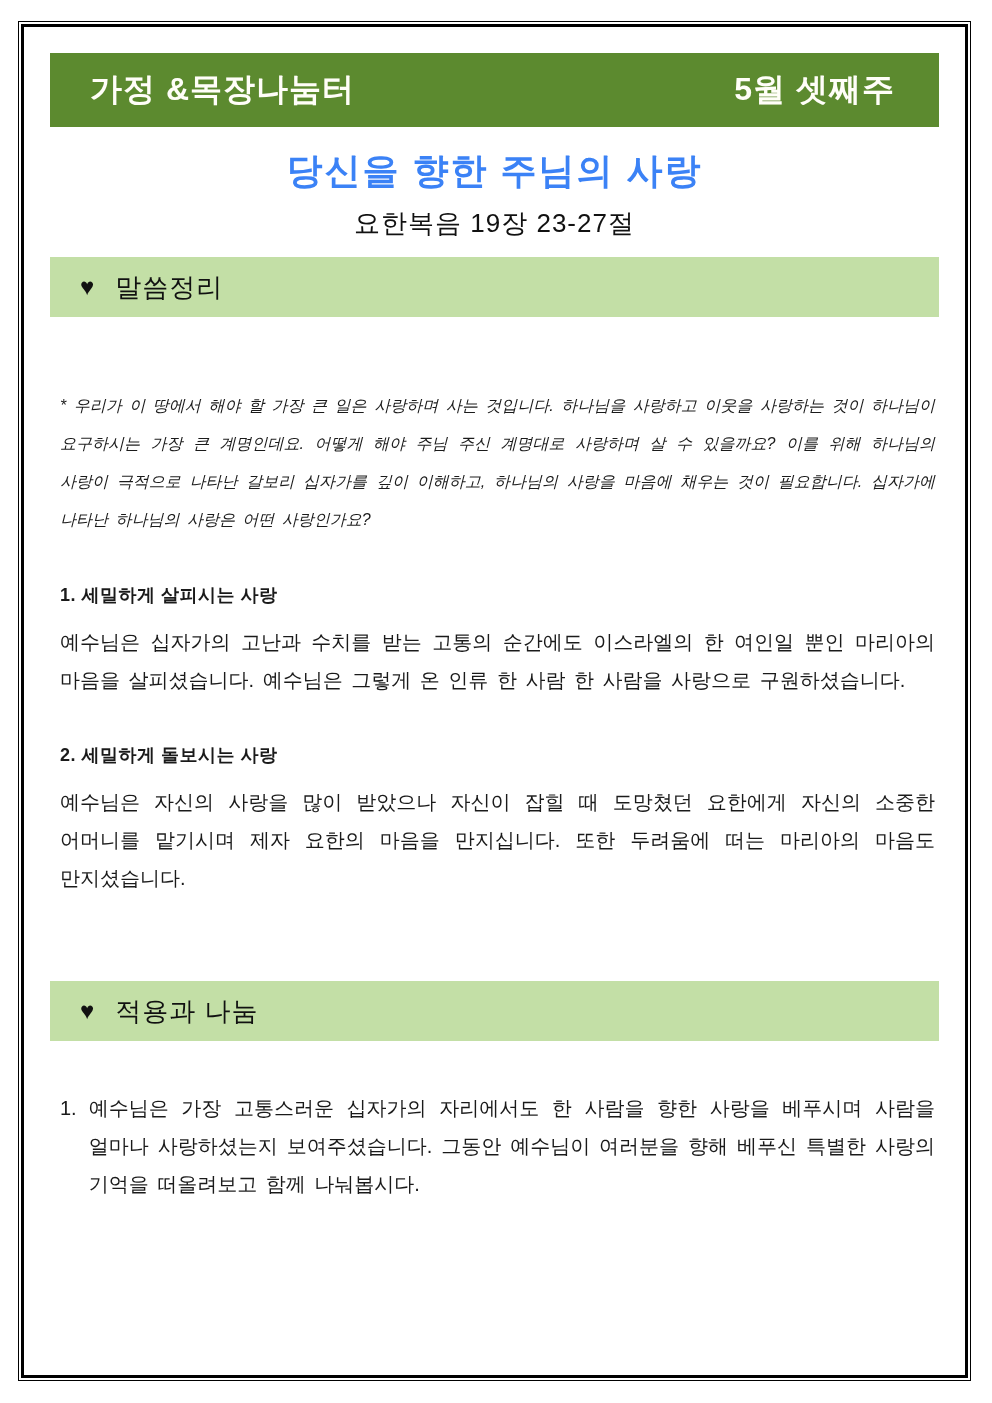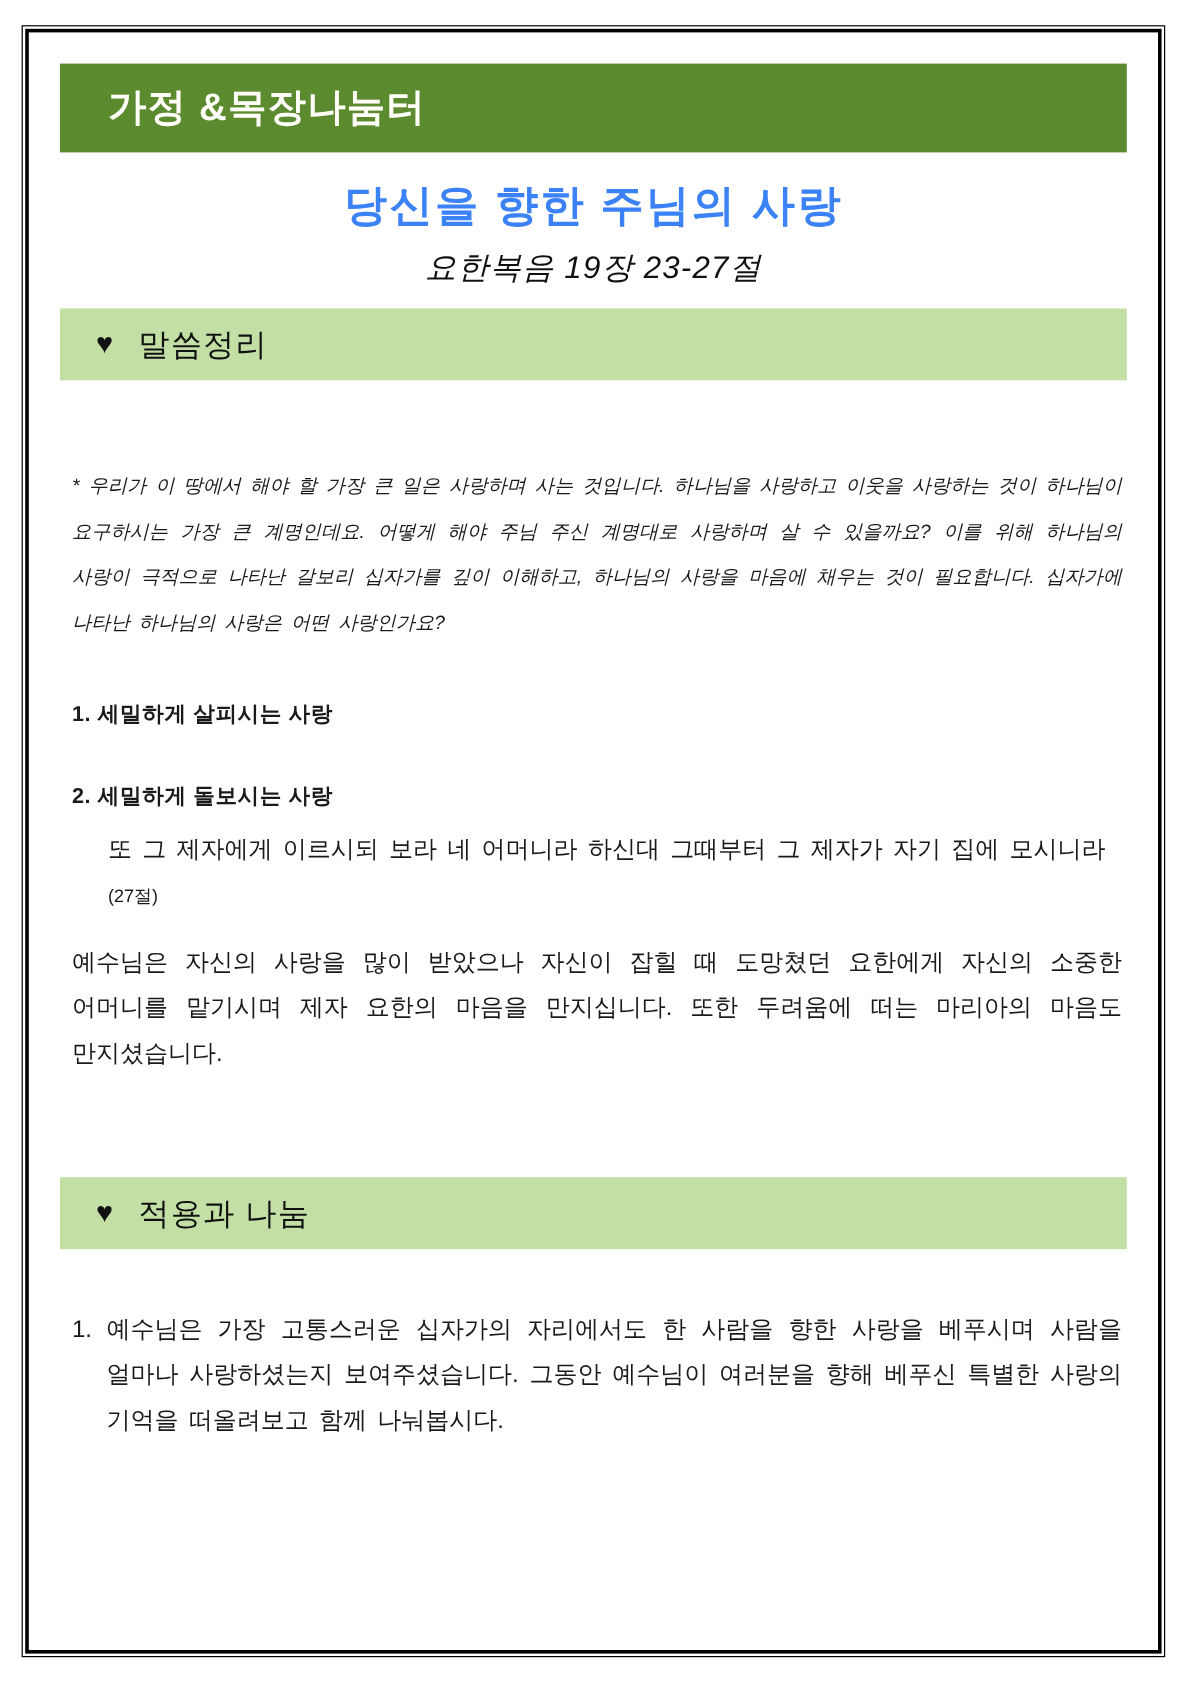--- a/index.html
+++ b/index.html
@@ -147,6 +147,7 @@
 
         <div class="header-bar">
           <span>가정 &amp;목장나눔터</span>
+          <span>5월 셋째주</span>
         </div>
 
         <div class="page-title">당신을 향한 주님의 사랑</div>

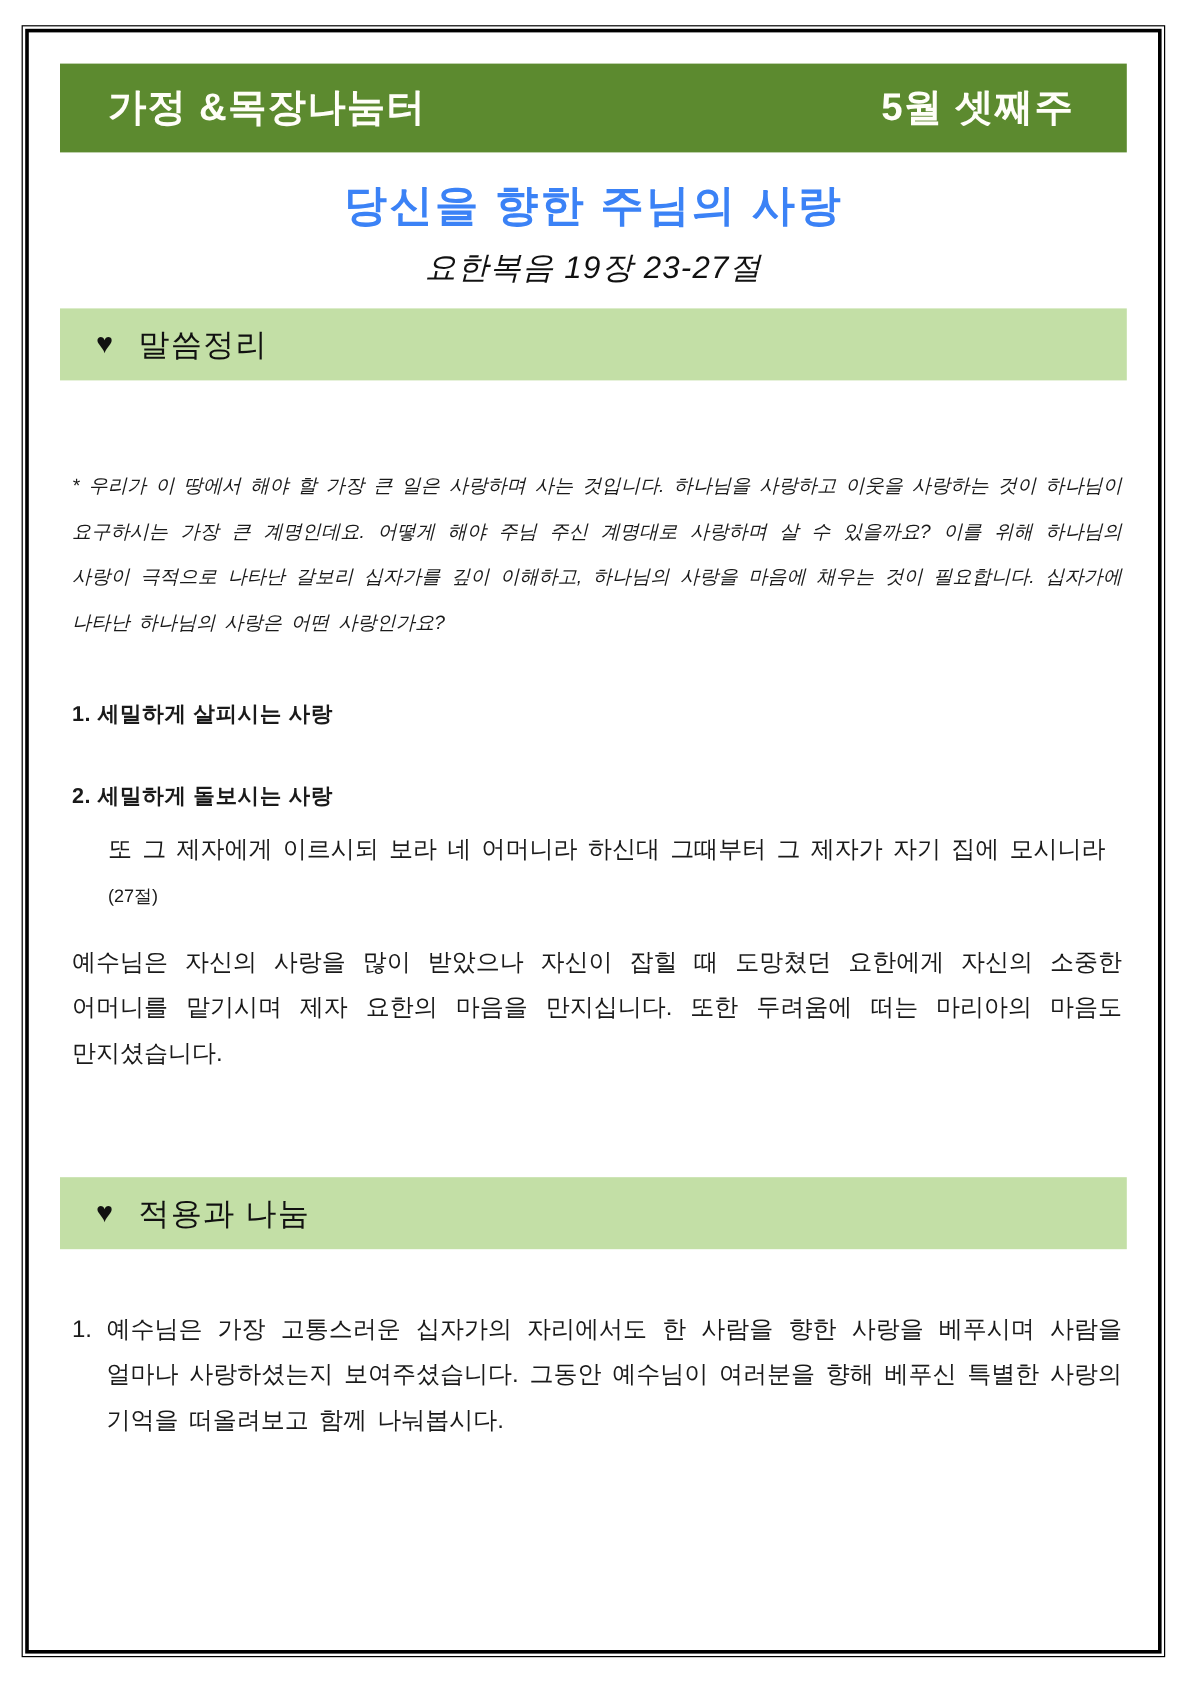--- a/index.html
+++ b/index.html
@@ -59,7 +59,6 @@
     font-weight: 500;
     letter-spacing: 1px;
     color: #111111;
-    font-style: italic;
   }
   
   .section-bar {

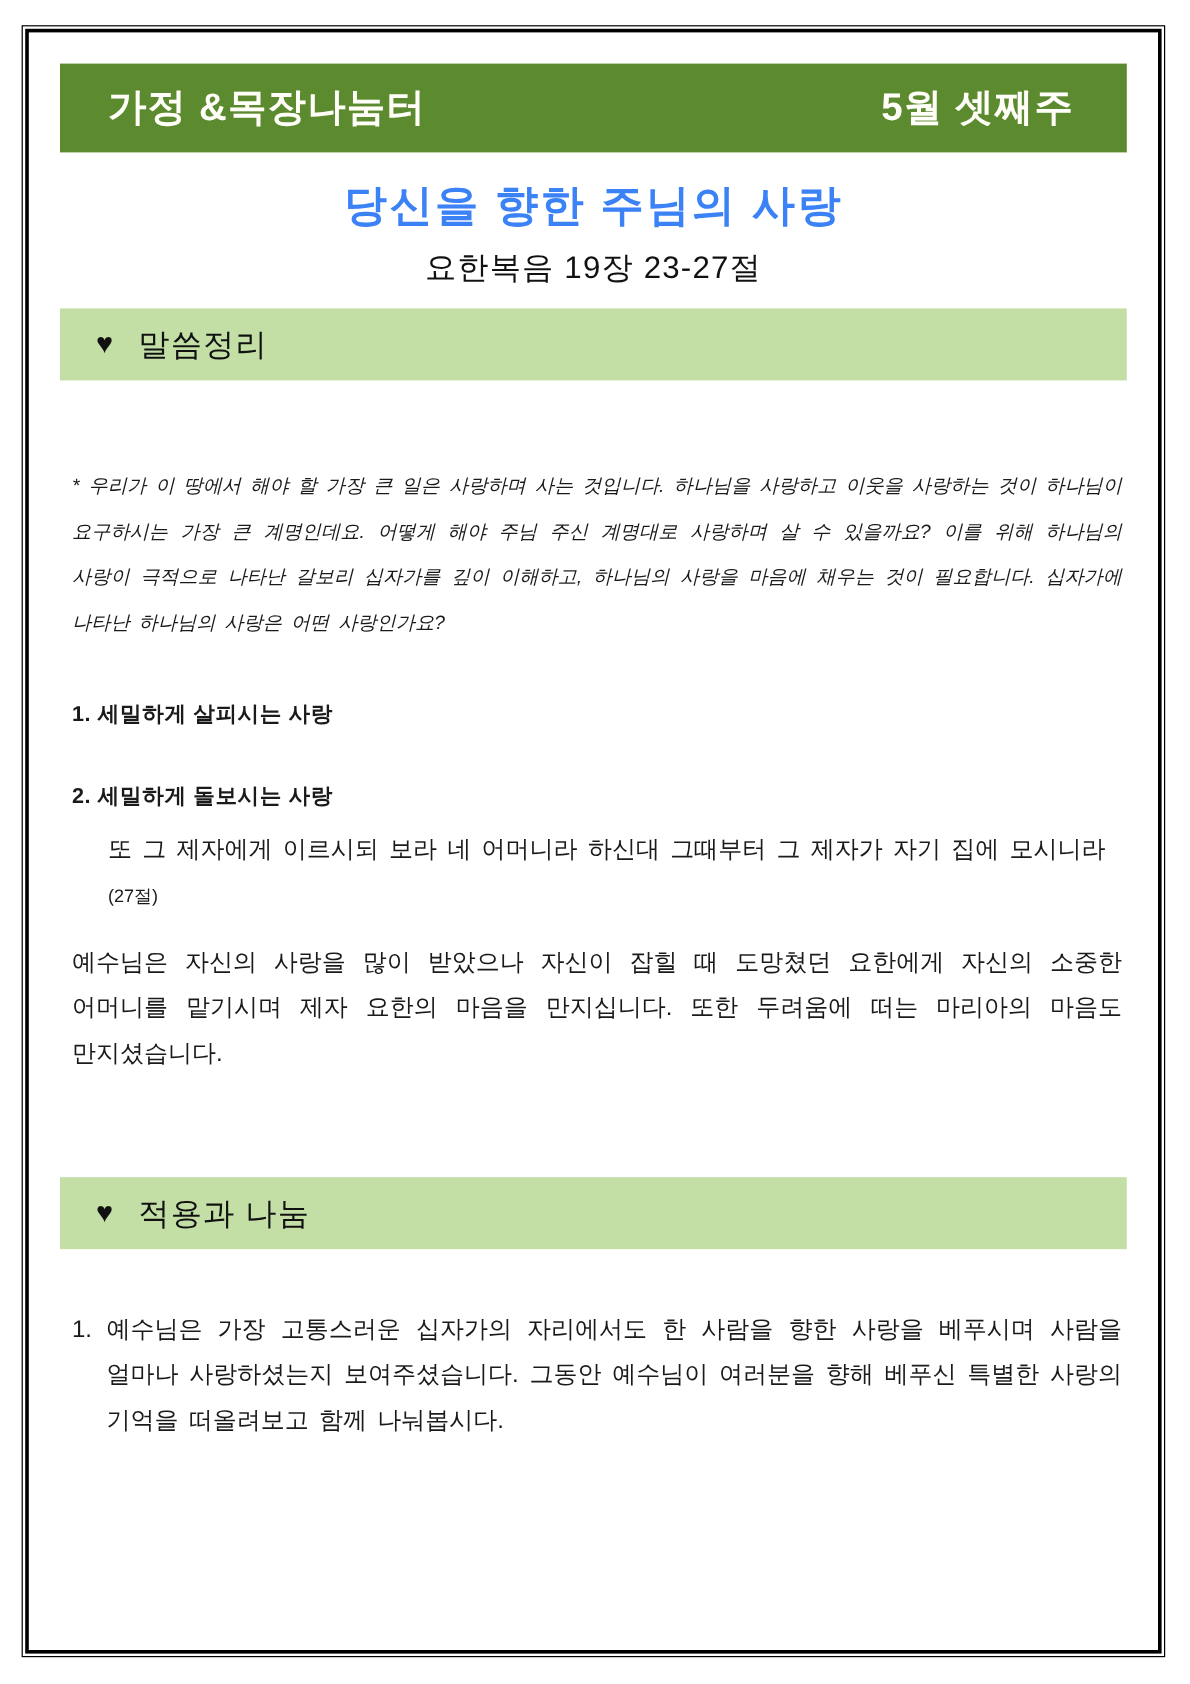--- a/index.html
+++ b/index.html
@@ -161,6 +161,7 @@
 
         <div>
           <div class="point-title">1. 세밀하게 살피시는 사랑</div>
+          <p class="commentary">예수님은 십자가의 고난과 수치를 받는 고통의 순간에도 이스라엘의 한 여인일 뿐인 마리아의 마음을 살피셨습니다. 예수님은 그렇게 온 인류 한 사람 한 사람을 사랑으로 구원하셨습니다.</p>
         </div>
 
         <div>

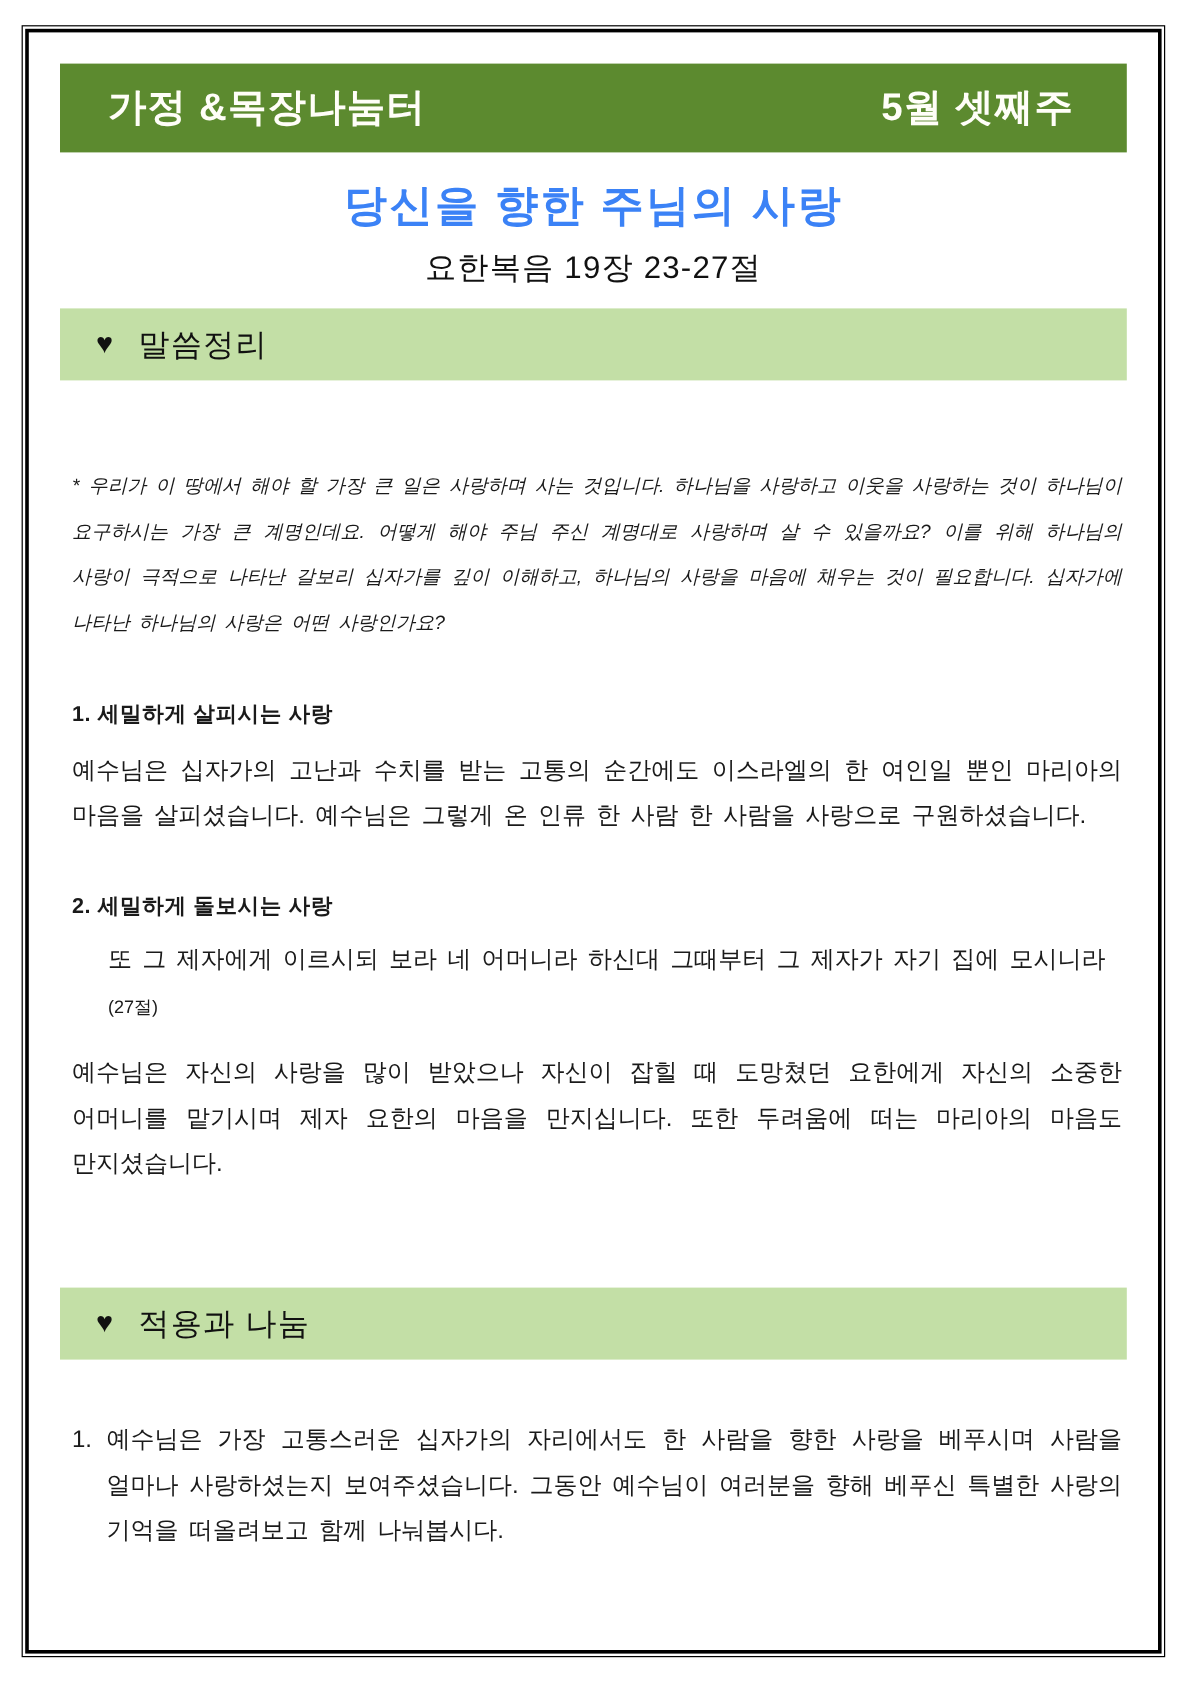--- a/index.html
+++ b/index.html
@@ -166,10 +166,6 @@
 
         <div>
           <div class="point-title">2. 세밀하게 돌보시는 사랑</div>
-          <p class="quote deep">
-            <span>또 그 제자에게 이르시되 보라 네 어머니라 하신대 그때부터 그 제자가 자기 집에 모시니라</span>
-            <span class="verse">(27절)</span>
-          </p>
           <p class="commentary">예수님은 자신의 사랑을 많이 받았으나 자신이 잡힐 때 도망쳤던 요한에게 자신의 소중한 어머니를 맡기시며 제자 요한의 마음을 만지십니다. 또한 두려움에 떠는 마리아의 마음도 만지셨습니다.</p>
         </div>
 

